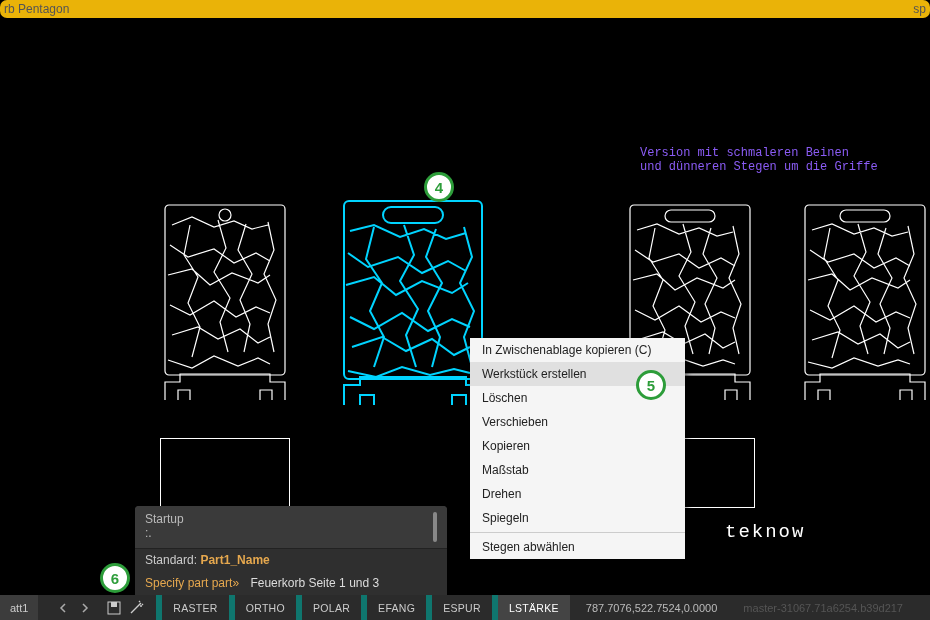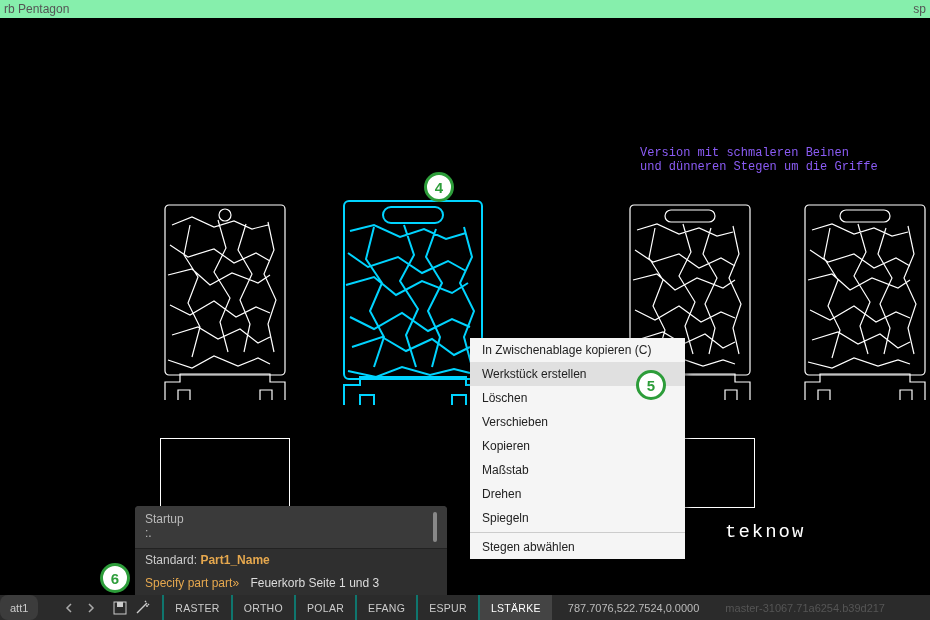--- a/index.html
+++ b/index.html
@@ -16,13 +16,14 @@
 
 .titlebar {
   height: 18px;
-  background: #86efac;
+  background: #eab308;
   color: #555;
   display: flex;
   justify-content: space-between;
   align-items: center;
   padding: 0 4px;
   font-size: 12px;
+  border-radius: 7px;
 }
 
 

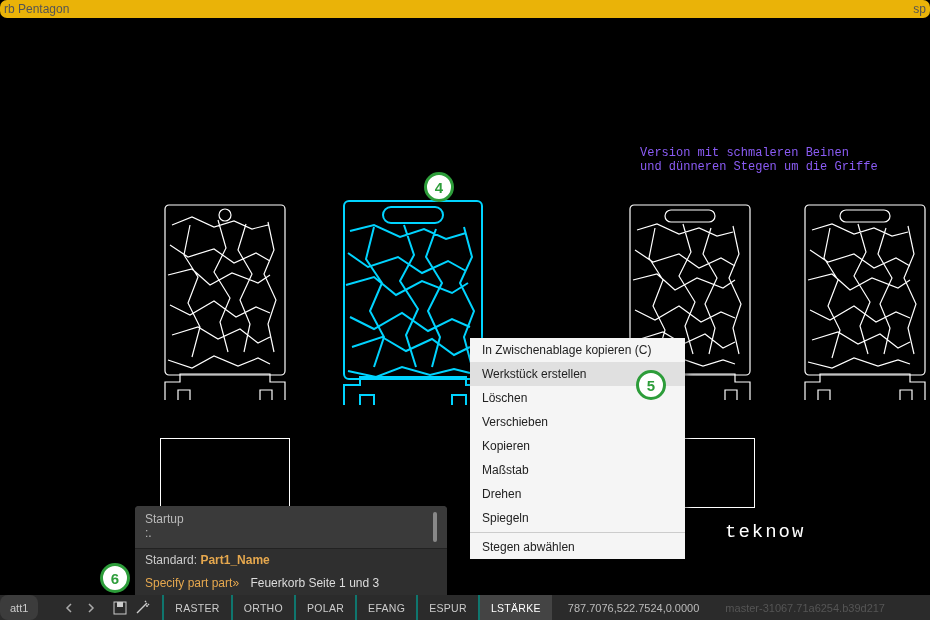--- a/index.html
+++ b/index.html
@@ -134,8 +134,7 @@
   padding: 0 10px;
   display: flex;
   align-items: center;
-  margin-right: 18px;
-  border-radius: 8px;
+  margin-right: 12px;
 }
 .sb-nav {
   display: flex;

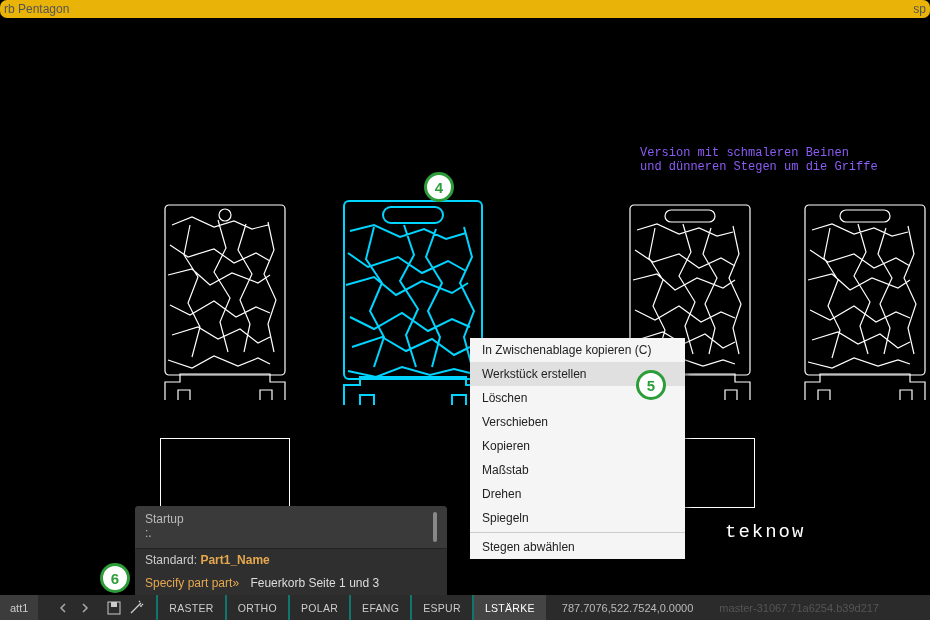--- a/index.html
+++ b/index.html
@@ -165,7 +165,7 @@
   display: flex;
   align-items: center;
   background: #2b2b2b;
-  border-left: 2px solid #0f766e;
+  border-left: 6px solid #0f766e;
   font-size: 10.5px;
   letter-spacing: 0.3px;
 }

